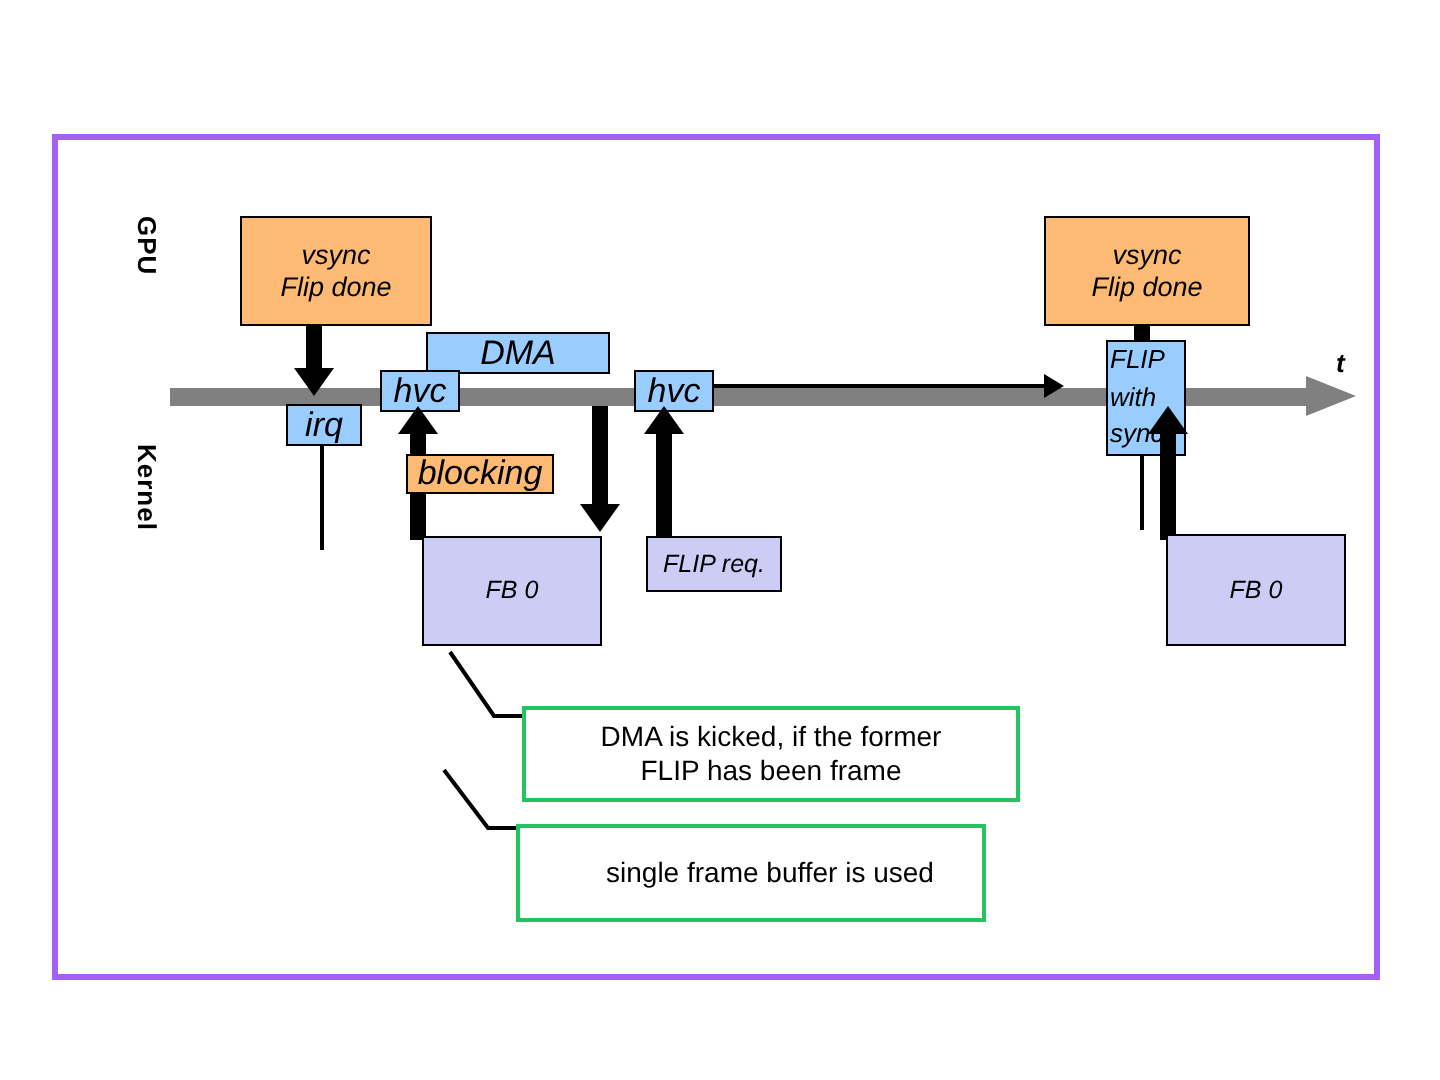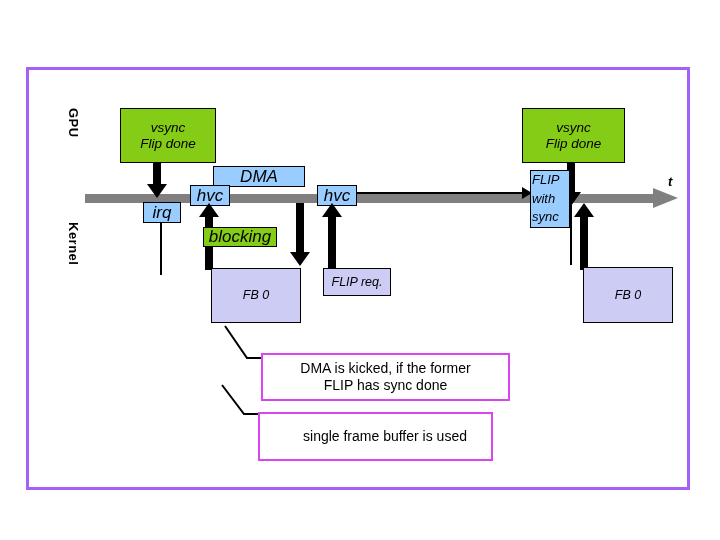--- a/index.html
+++ b/index.html
@@ -79,7 +79,7 @@
     color: #000;
     line-height: 1.15;
   }
-  .box-white { background: #84cc16; }
+  .box-white { background: #fdba74; }
   .box-blue  { background: #99ccff; }
   .box-lav   { background: #ccccf5; }
   .vsync-box {

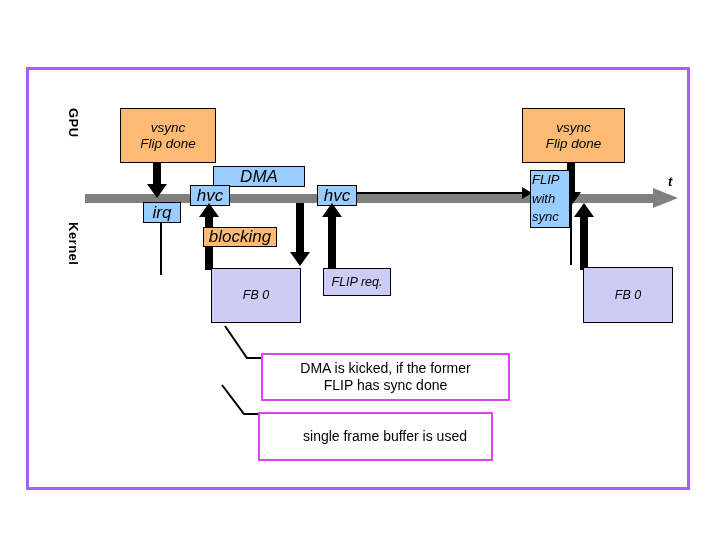--- a/index.html
+++ b/index.html
@@ -105,6 +105,7 @@
     justify-content: space-between;
     padding-top: 2px;
     padding-bottom: 2px;
+    margin-left: 23px;
   }
   .callout {
     position: absolute;

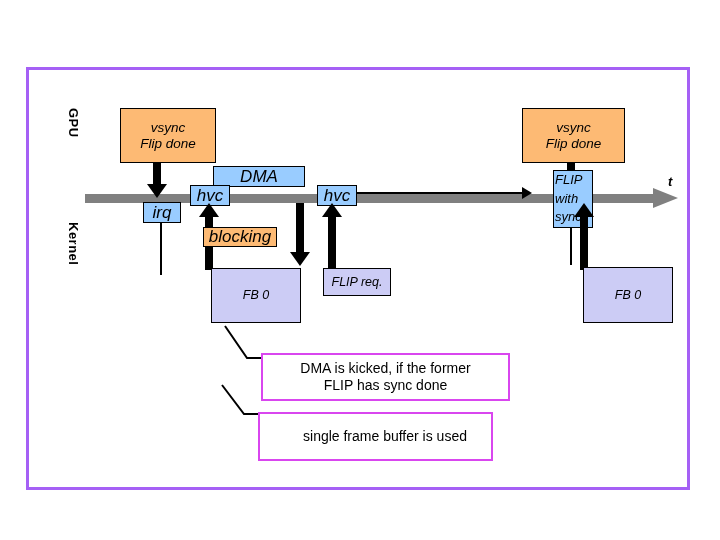--- a/index.html
+++ b/index.html
@@ -110,7 +110,7 @@
   .callout {
     position: absolute;
     box-sizing: border-box;
-    border: 2px solid #d946ef;
+    border: 2px solid #22c55e;
     background: #ffffff;
     display: flex;
     align-items: center;

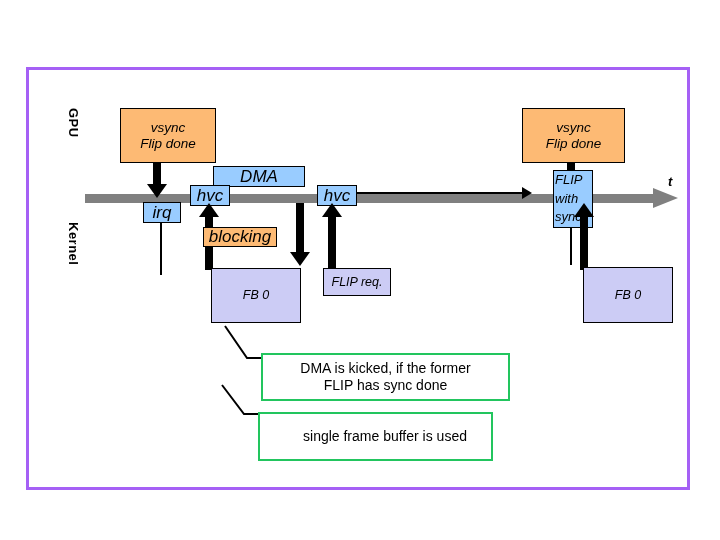--- a/index.html
+++ b/index.html
@@ -257,7 +257,7 @@
 
   <div class="callout" style="left:261px; top:353px; width:249px; height:48px; flex-direction:column;">
     <span>DMA is kicked, if the former</span>
-    <span>FLIP has sync done</span>
+    <span>FLIP has been frame</span>
   </div>
   <div class="callout" style="left:258px; top:412px; width:235px; height:49px; flex-direction:column;padding-left:25px;">
     <span>single frame buffer is used</span>

